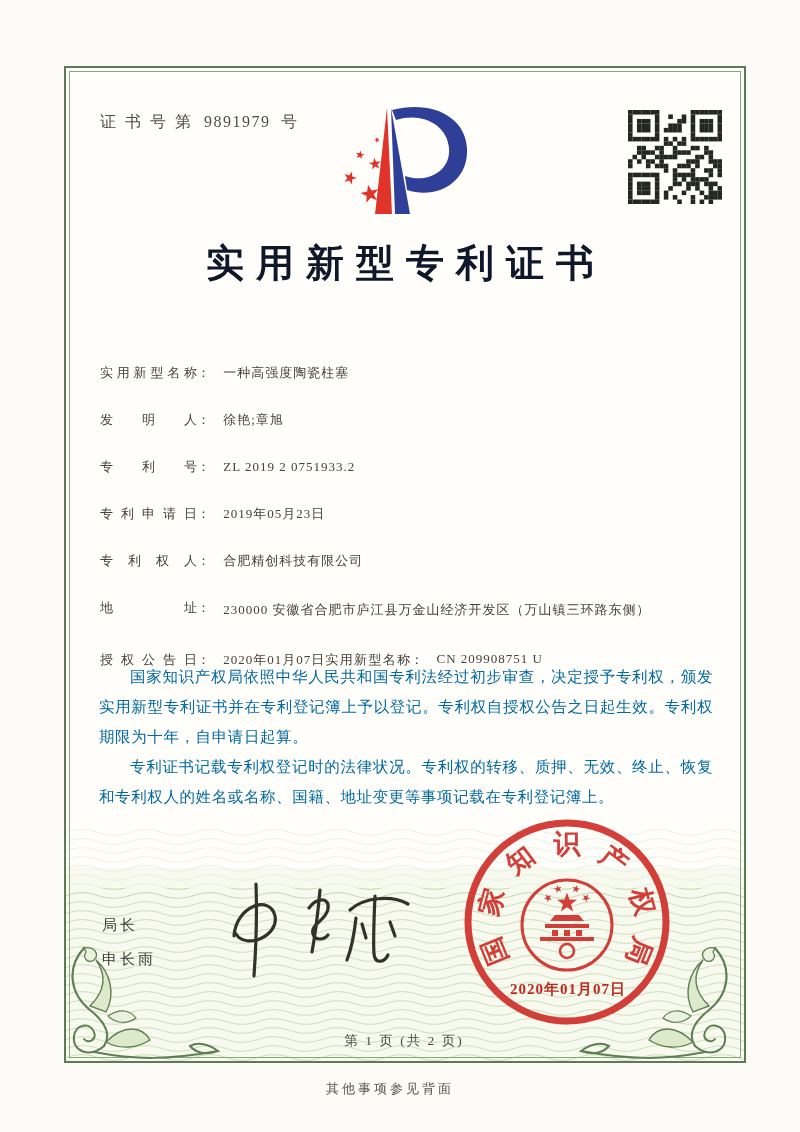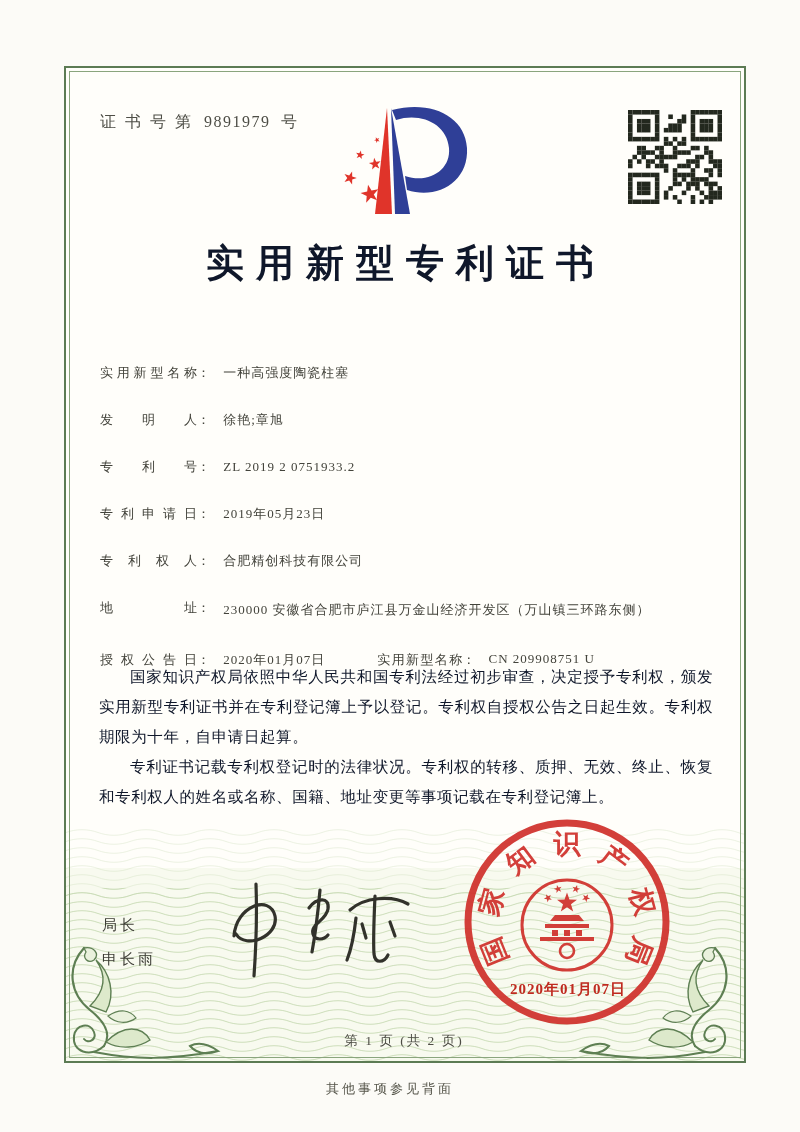--- a/index.html
+++ b/index.html
@@ -38,7 +38,7 @@
   .fcolon { vertical-align:top; }
   .fvalue { display:inline-block; margin-left:10px; letter-spacing:1px; vertical-align:top; }
   .fvalue.addr { width:436px; line-height:26px; }
-  .grant-row { display:flex; gap:52px; margin-top:28px; }
+  .grant-row { display:flex; margin-top:28px; }
 
   .paragraphs { position:absolute; left:99px; top:662px; width:614px; z-index:5;
                 font-size:15.5px; line-height:30px; color:#0f172a;

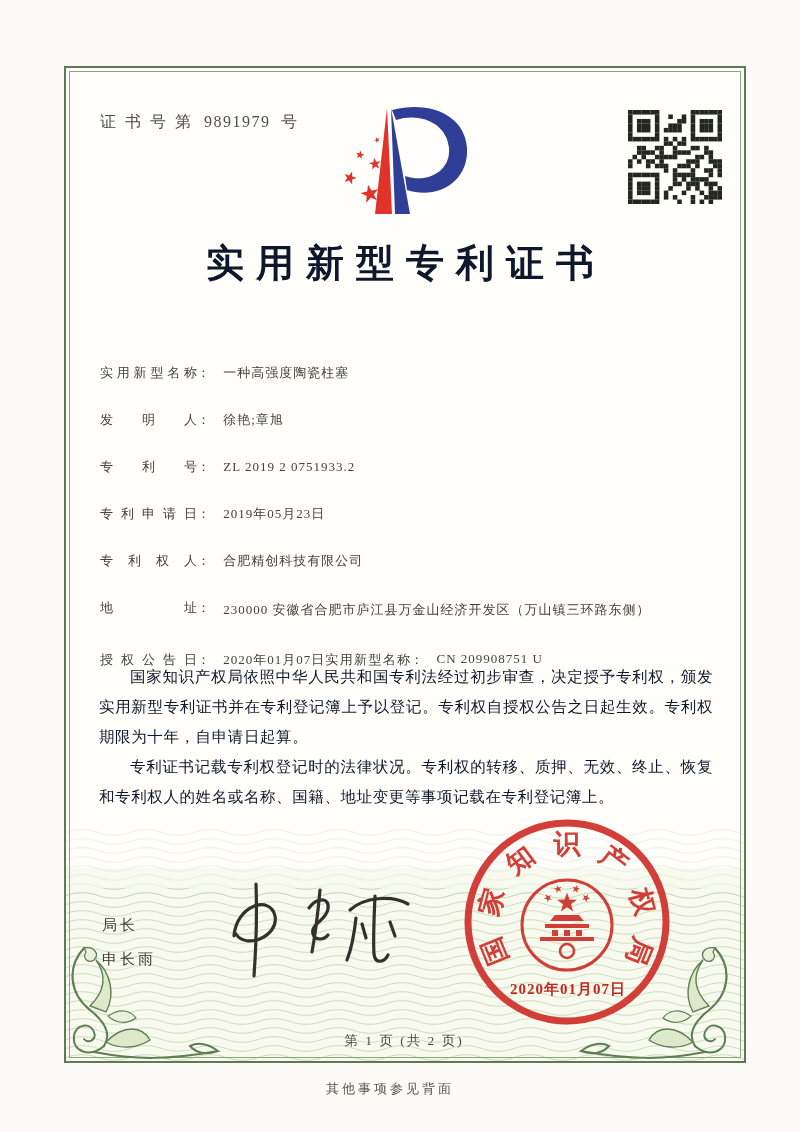--- a/index.html
+++ b/index.html
@@ -41,7 +41,7 @@
   .grant-row { display:flex; margin-top:28px; }
 
   .paragraphs { position:absolute; left:99px; top:662px; width:614px; z-index:5;
-                font-size:15.5px; line-height:30px; color:#0f172a;
+                font-size:15.5px; line-height:30px; color:#0369a1;
                 text-align:justify; letter-spacing:0.6px; }
   .paragraphs p { text-indent:2em; }
 

